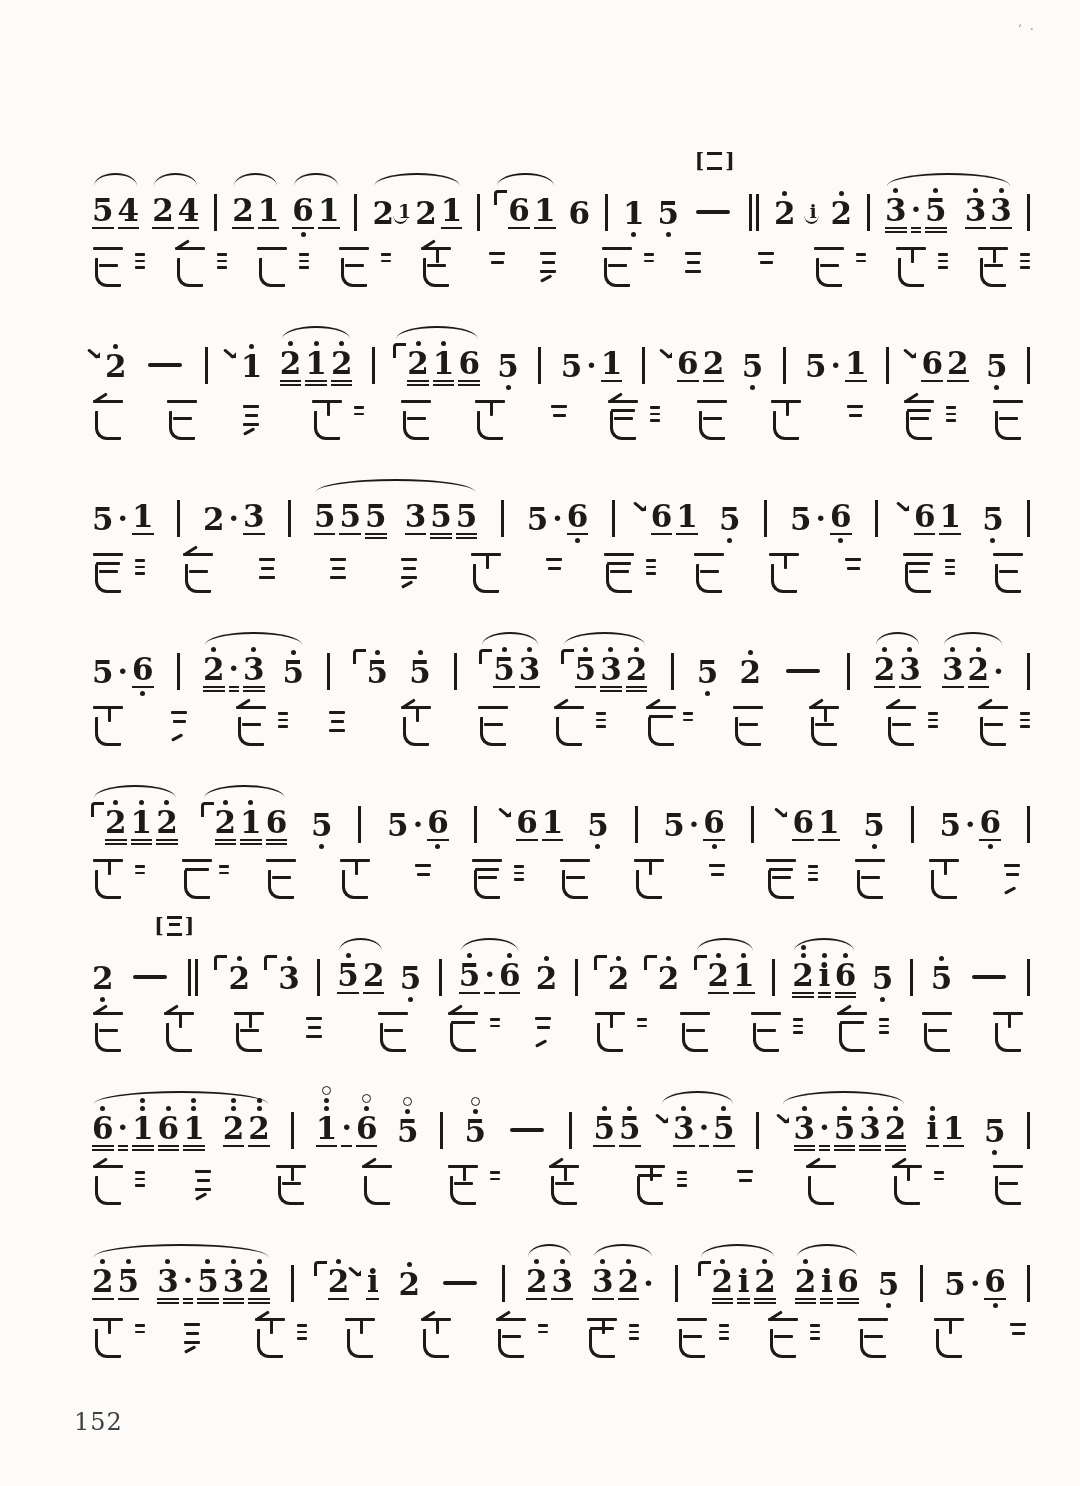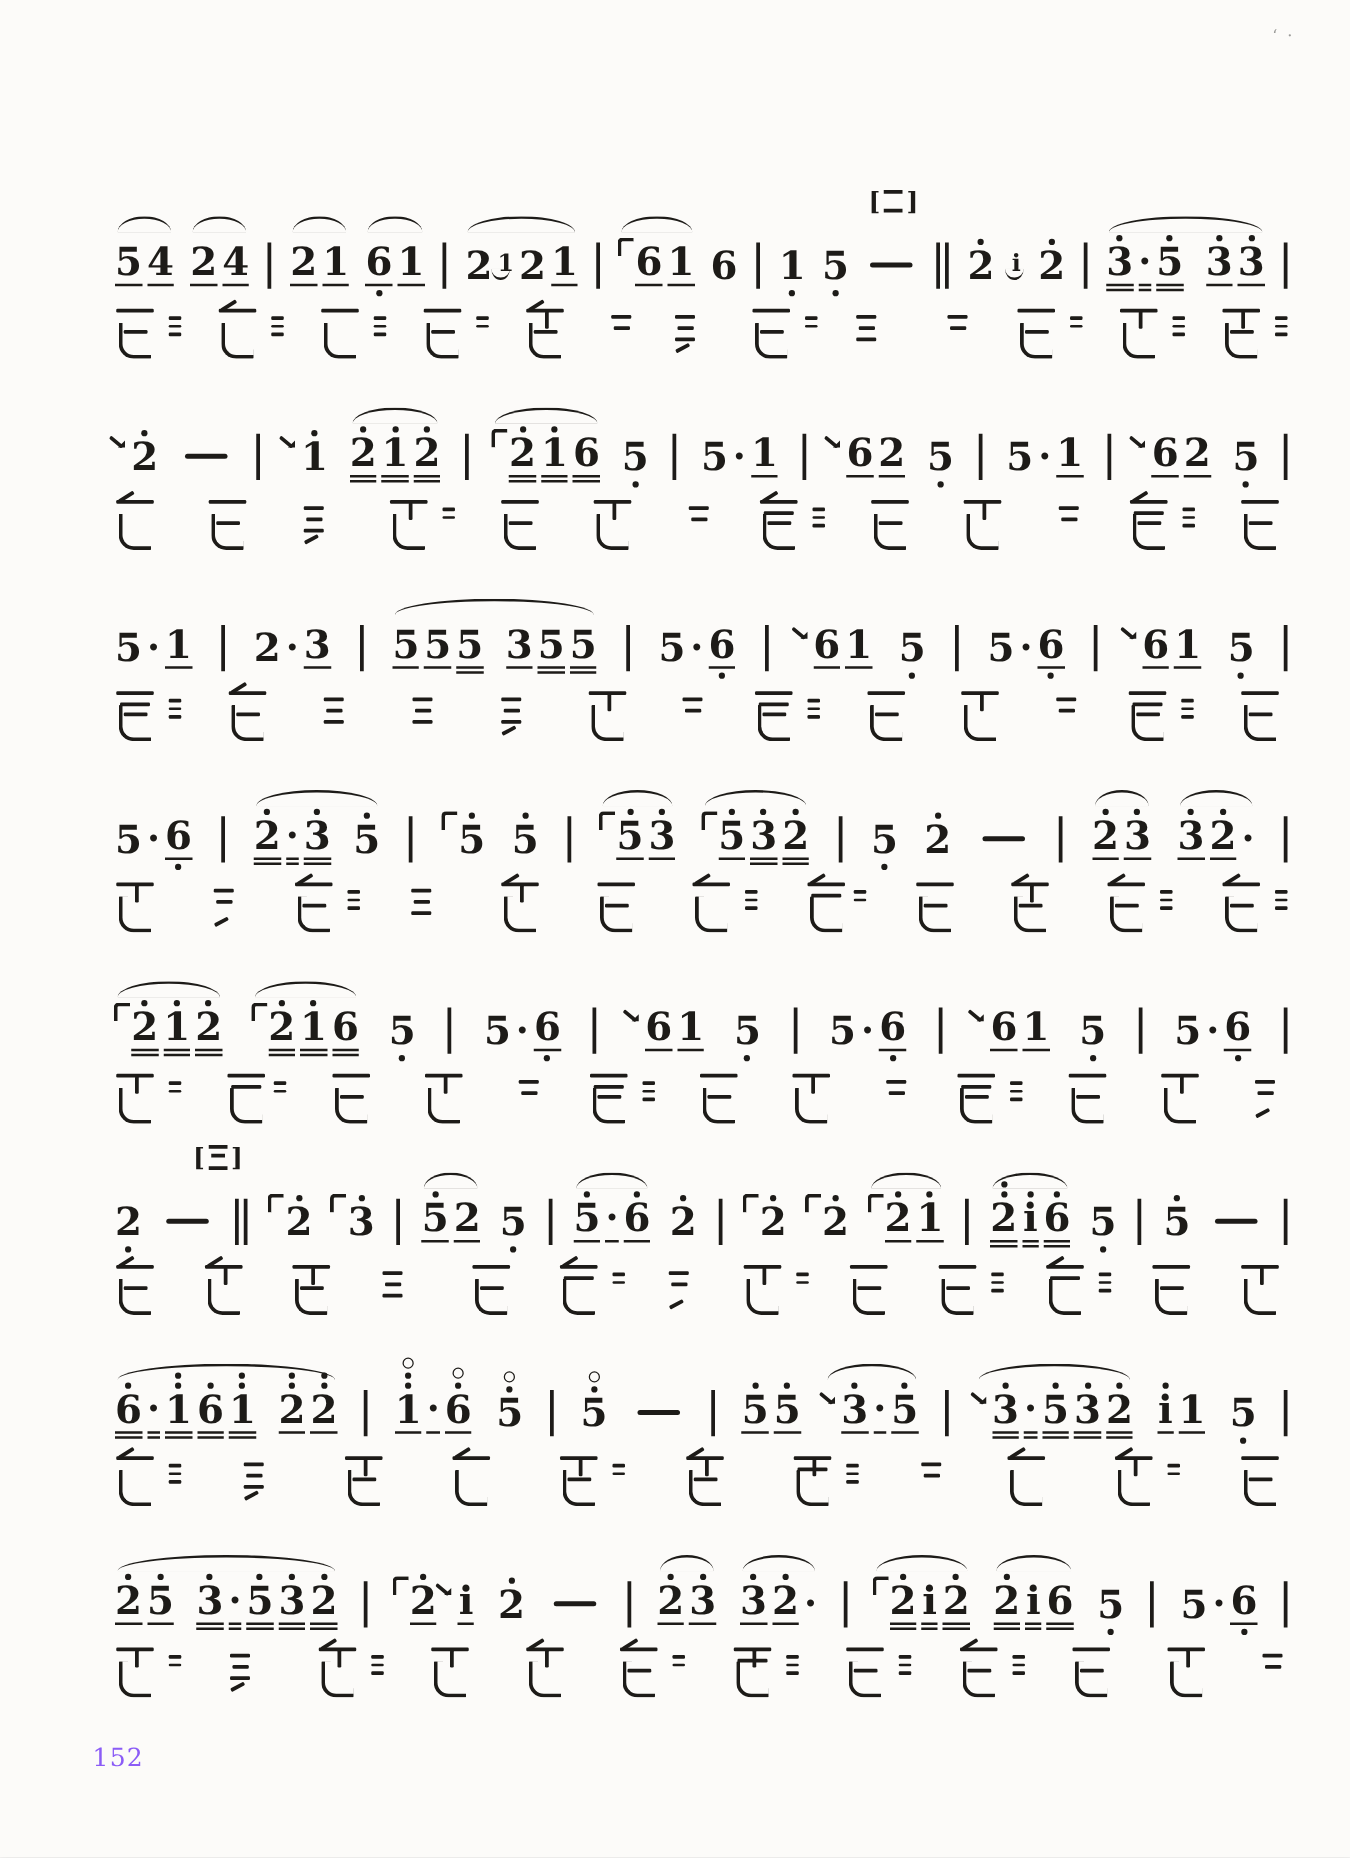--- a/index.html
+++ b/index.html
@@ -59,7 +59,7 @@
   .cl.sm .sb3{left:2px;top:22px;width:16px;height:2.5px;}
   .cl.sm .sdg{left:2px;top:29px;width:12px;height:2.5px;transform:rotate(-28deg);}
   
-  .pagenum{position:absolute;left:74px;bottom:68px;font-size:20px;letter-spacing:1px;color:#8b5cf6;}
+  .pagenum{position:absolute;left:74px;bottom:50px;font-size:24px;letter-spacing:1px;color:#404040;}
   .artifact{position:absolute;top:22px;right:38px;color:#9a9a98;font-size:13px;letter-spacing:8px;}
 </style>
 </head>

